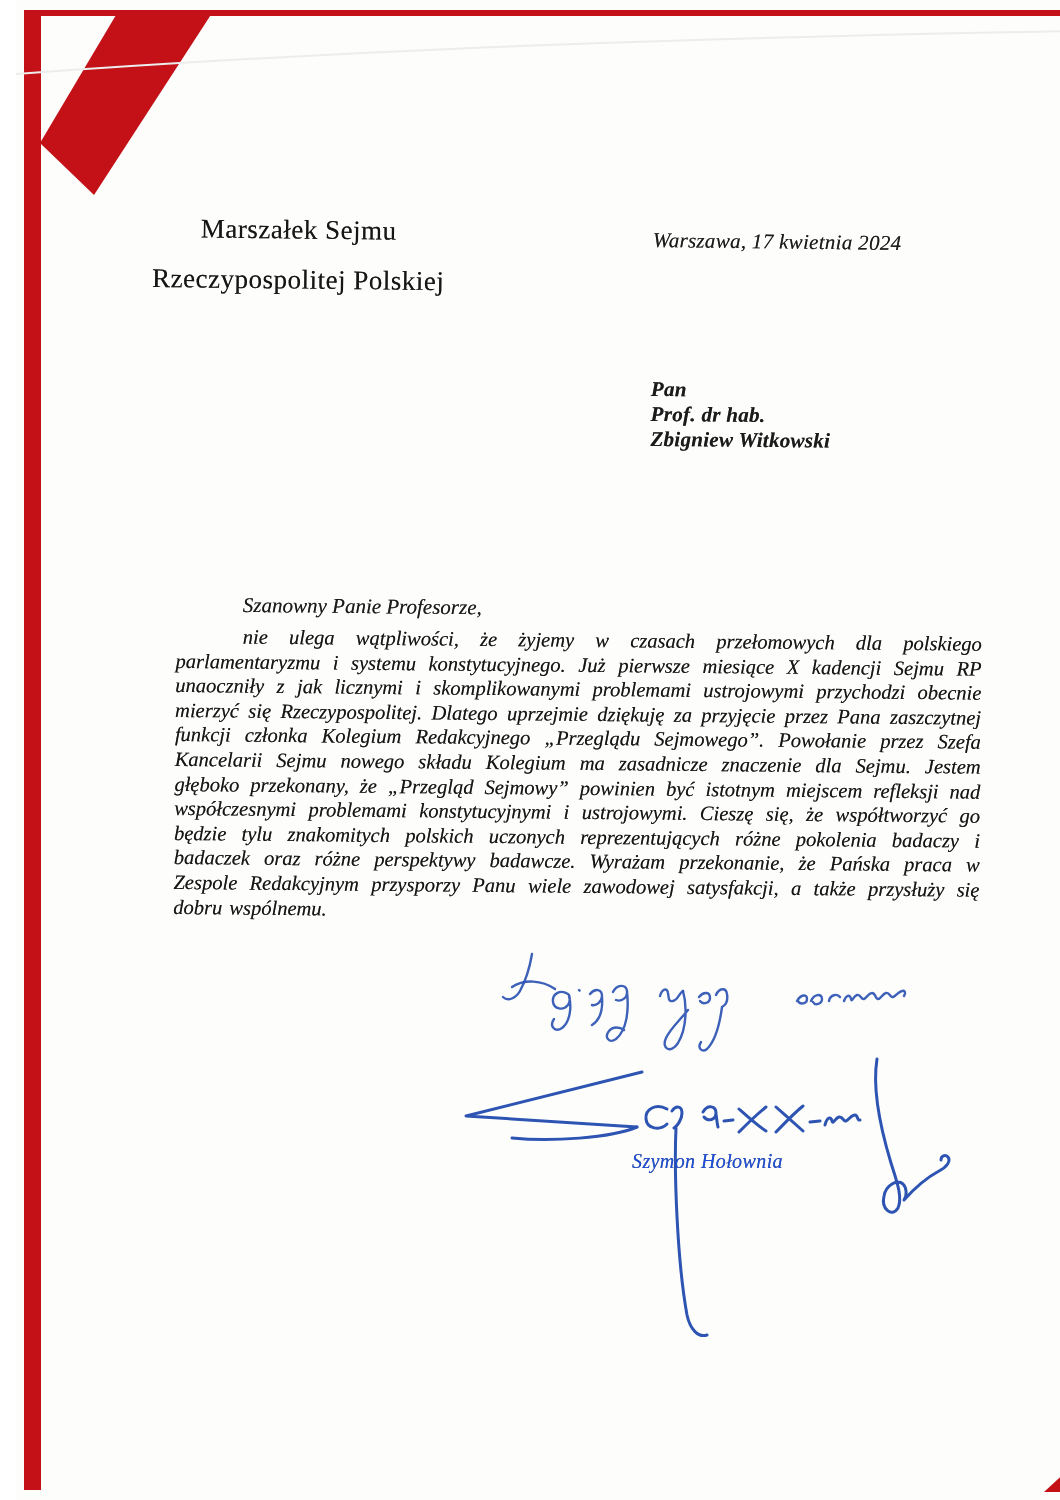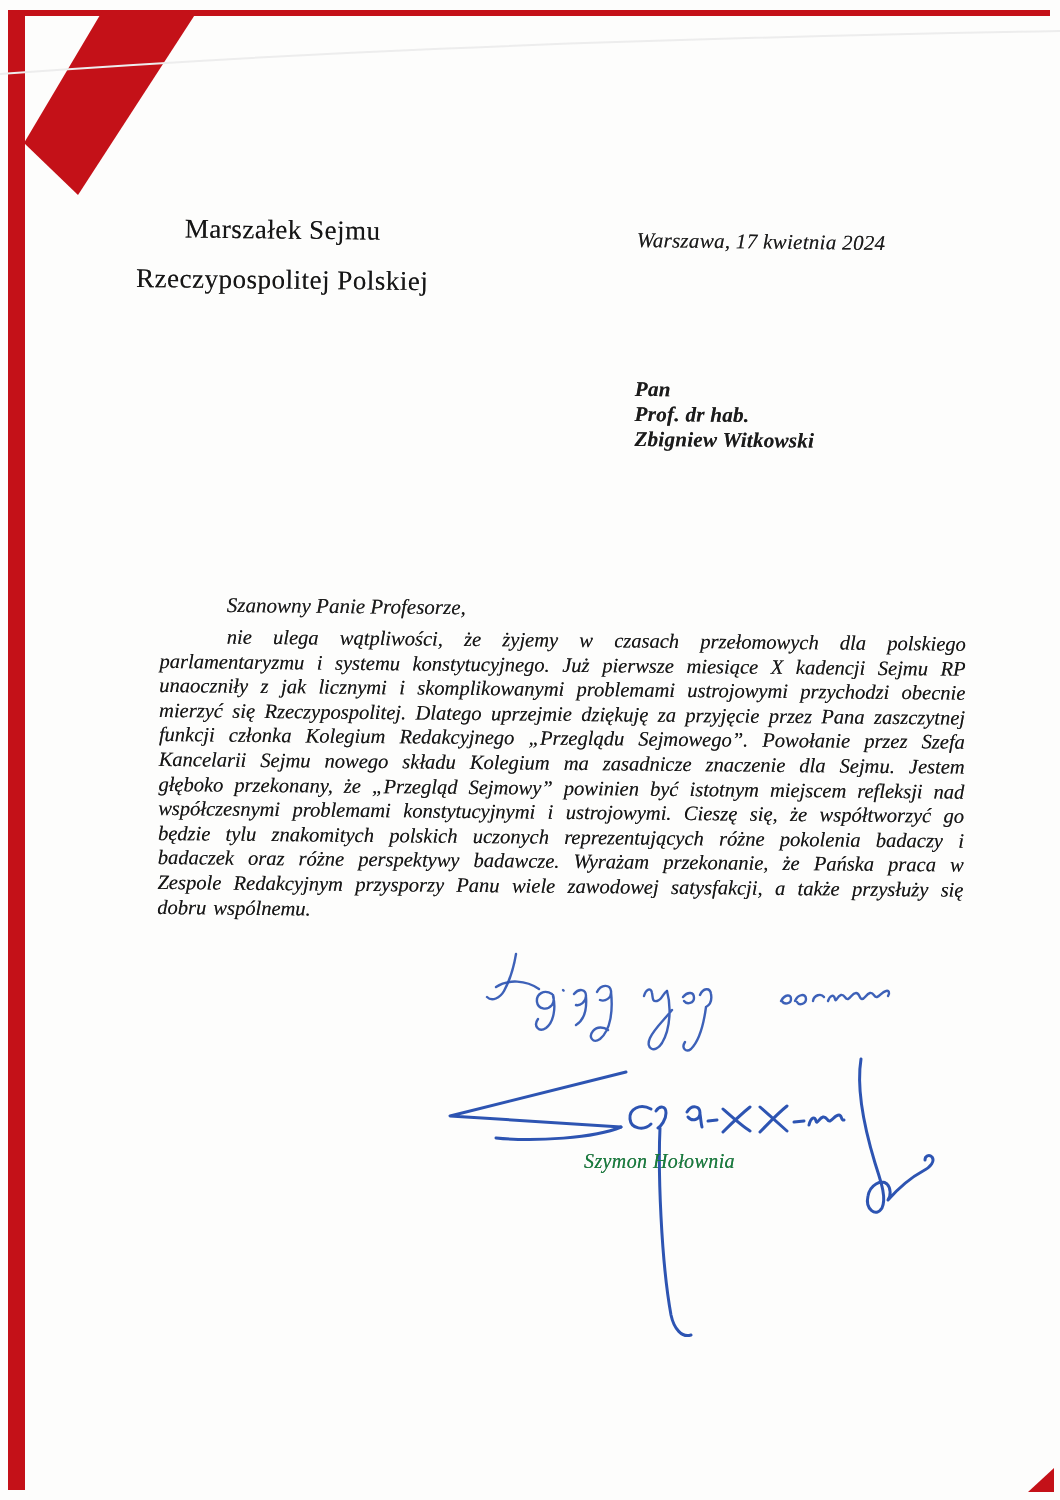--- a/index.html
+++ b/index.html
@@ -13,6 +13,7 @@
   .page{
     position:absolute;inset:0;
     background:#fdfdfc;
+    margin-left:16px;
   }
   
   .frame-top{

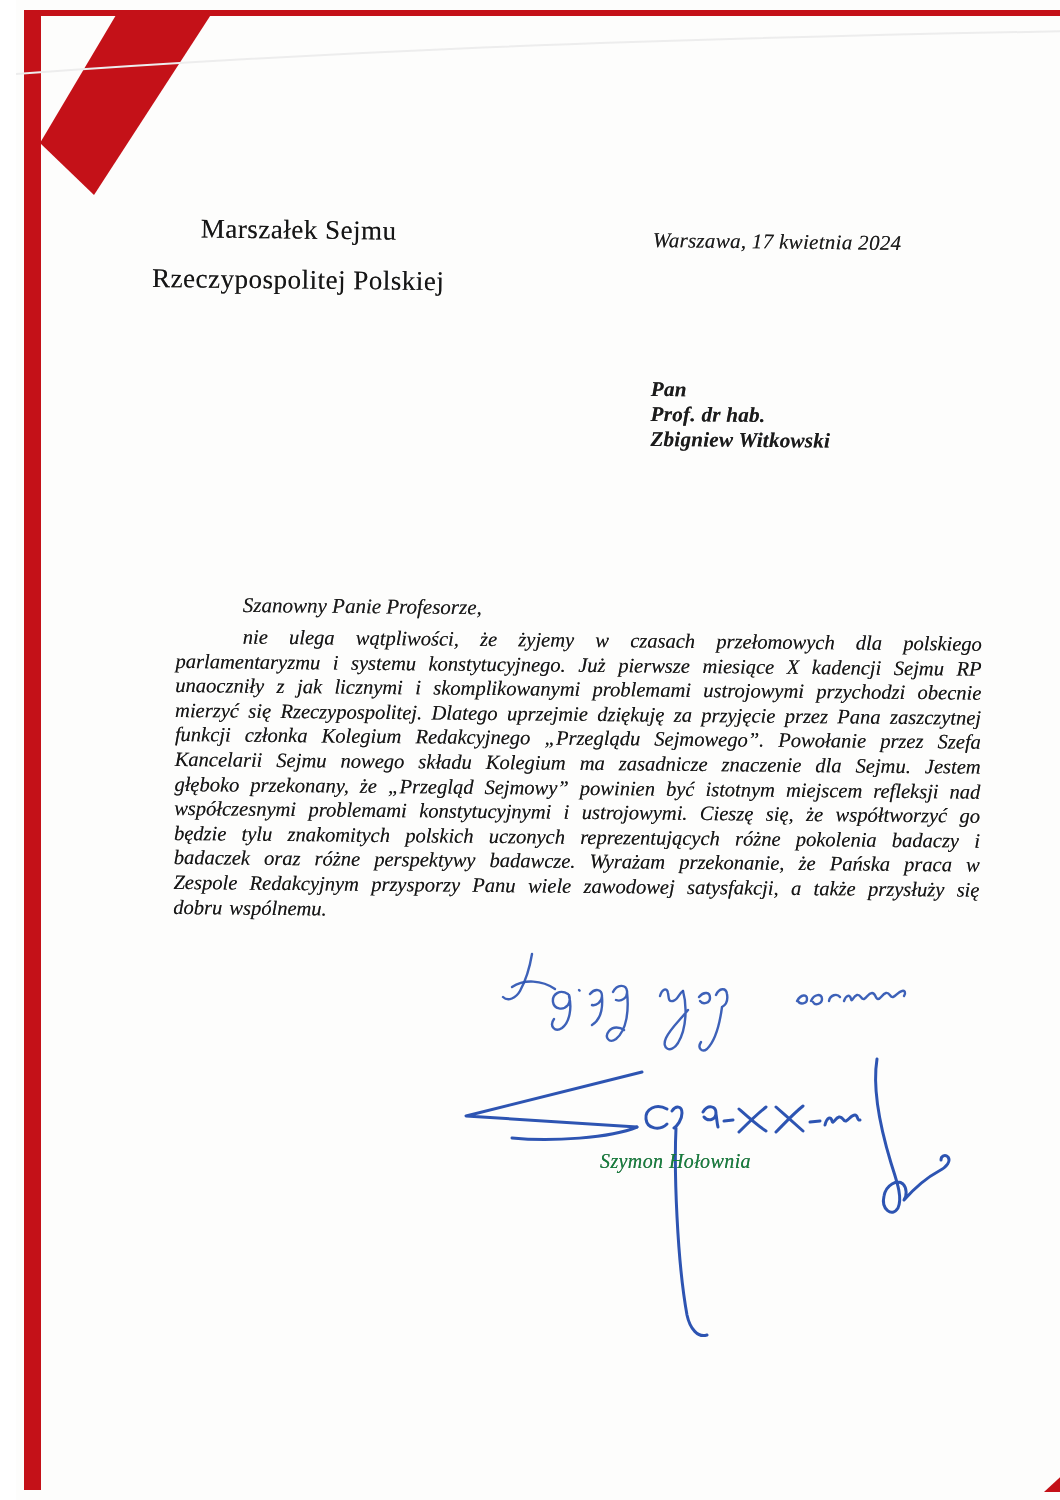--- a/index.html
+++ b/index.html
@@ -59,8 +59,8 @@
     transform:rotate(.55deg);transform-origin:left top;
   }
   .signed-name{
-    left:584px;top:1150px;
-    font-size:20px;font-style:italic;letter-spacing:.4px;color:#15803d;
+    left:616px;top:1150px;
+    font-size:20px;font-style:italic;letter-spacing:.4px;color:#1d4ed8;
   }
   
   .sig{position:absolute;left:440px;top:950px;pointer-events:none;}

